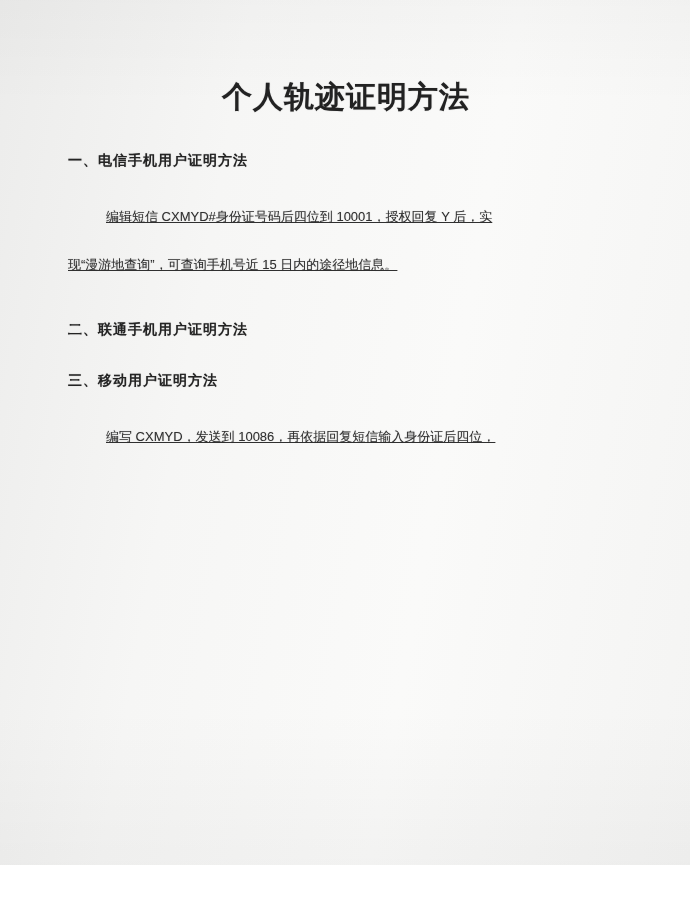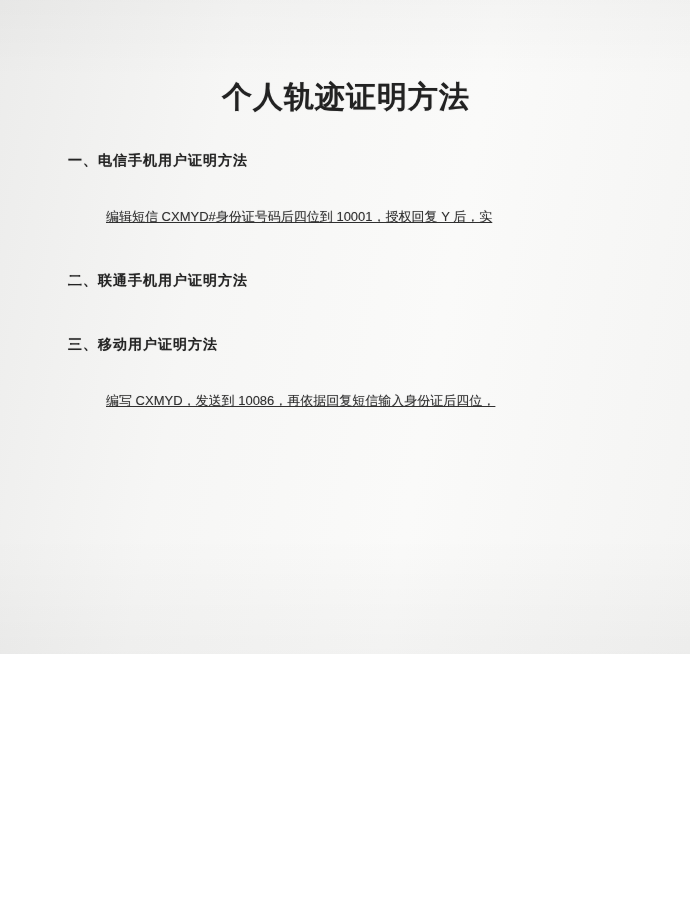--- a/index.html
+++ b/index.html
@@ -15,7 +15,7 @@
   .page {
     position: relative;
     width: 690px;
-    height: 654px;
+    height: 865px;
     box-sizing: border-box;
     padding: 0 66px 0 68px;
     background:

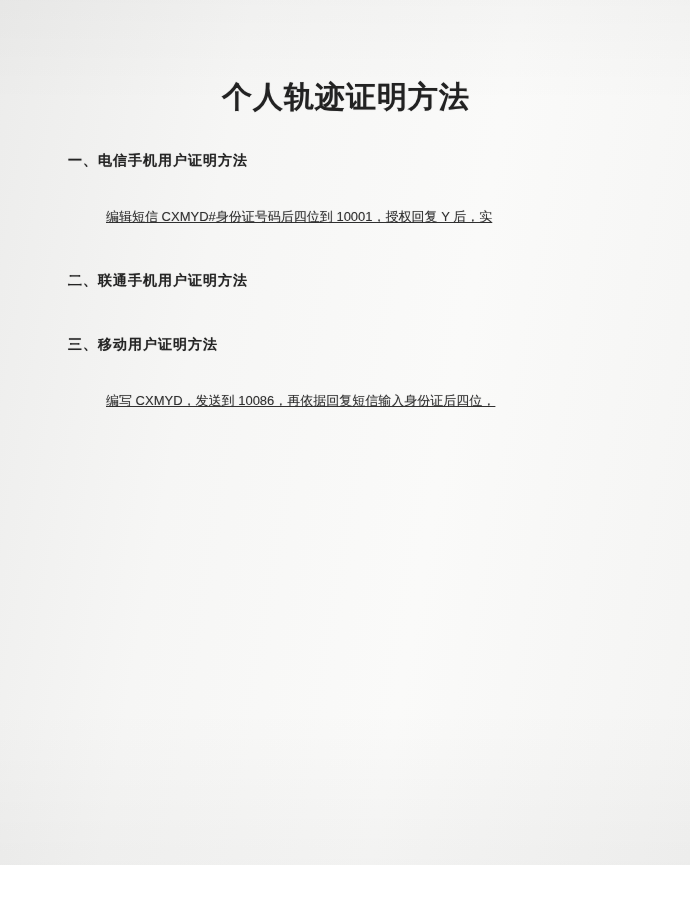--- a/index.html
+++ b/index.html
@@ -73,6 +73,7 @@
     <h2 class="section-heading sh-1">一、电信手机用户证明方法</h2>
     <p class="paragraph">
       <span class="text-line indent">编辑短信 CXMYD#身份证号码后四位到 10001，授权回复 Y 后，实</span>
+      <span class="text-line">现“漫游地查询”，可查询手机号近 15 日内的途径地信息。</span>
     </p>
   </section>
 

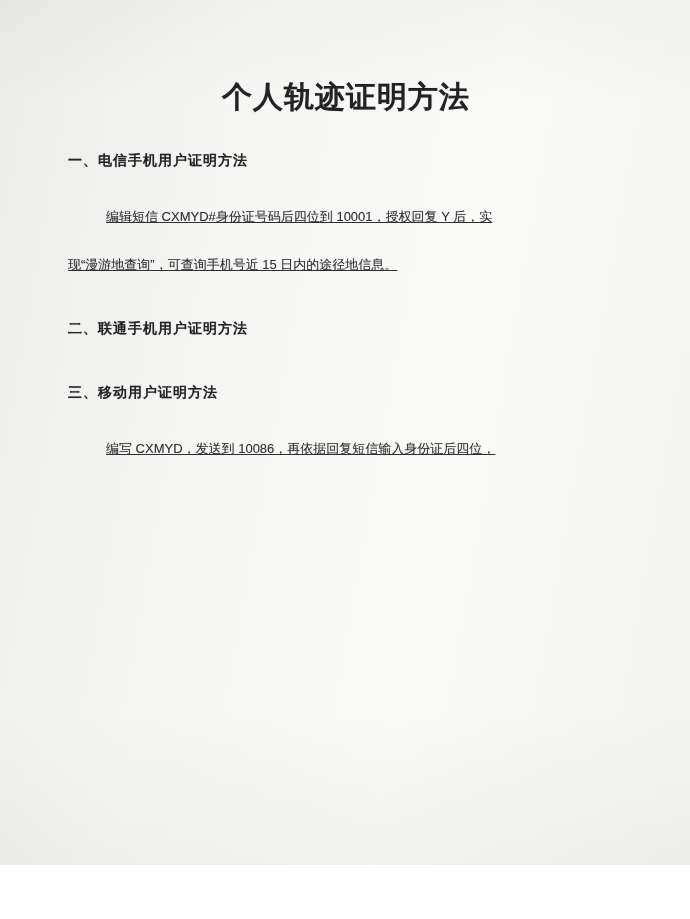--- a/index.html
+++ b/index.html
@@ -44,7 +44,7 @@
     text-shadow: 0 0 1px rgba(34,34,34,0.3);
   }
   .sh-1 { margin-top: 30px; }
-  .sh-2 { margin-top: 26px; font-family: Liberation Mono, monospace; }
+  .sh-2 { margin-top: 26px; }
   .sh-3 { margin-top: 34px; }
   .paragraph {
     margin: 18px 0 0 0;

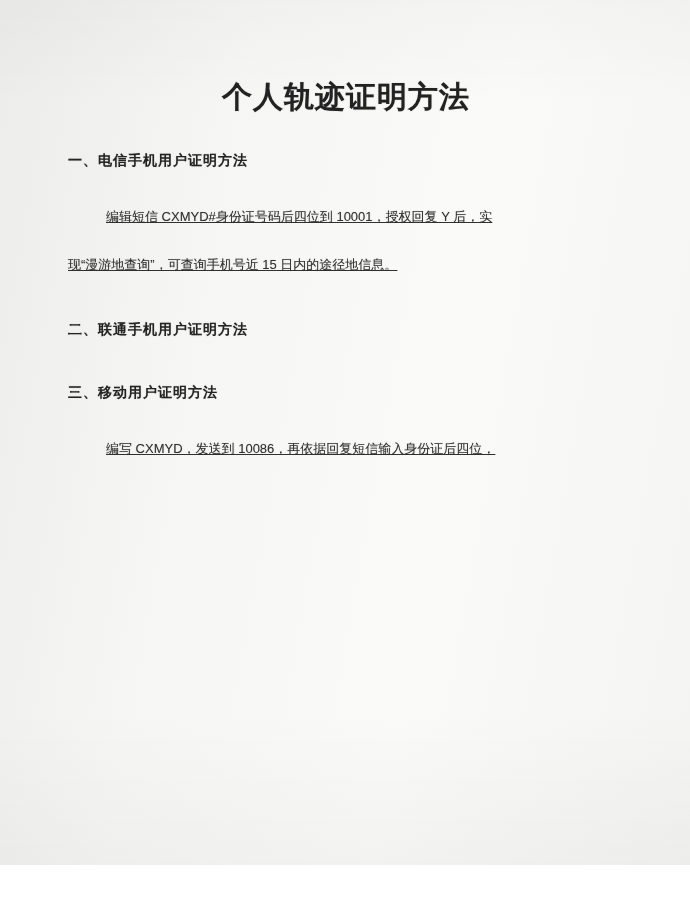--- a/index.html
+++ b/index.html
@@ -45,7 +45,7 @@
   }
   .sh-1 { margin-top: 30px; }
   .sh-2 { margin-top: 26px; }
-  .sh-3 { margin-top: 34px; }
+  .sh-3 { margin-top: 22px; }
   .paragraph {
     margin: 18px 0 0 0;
     font-size: 13px;

